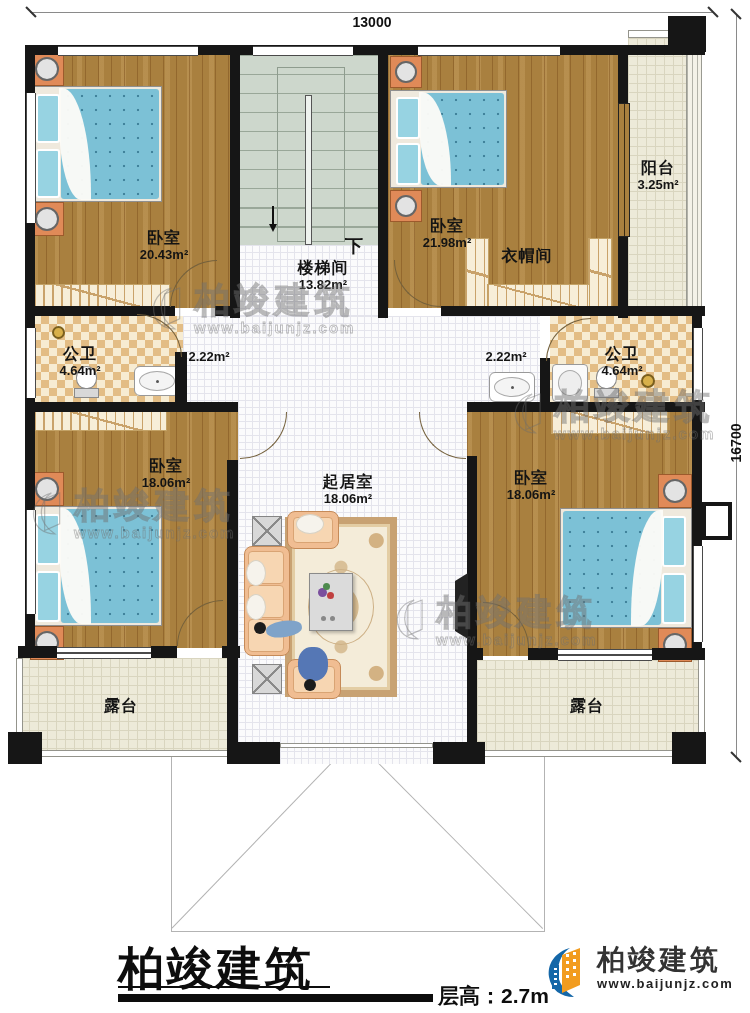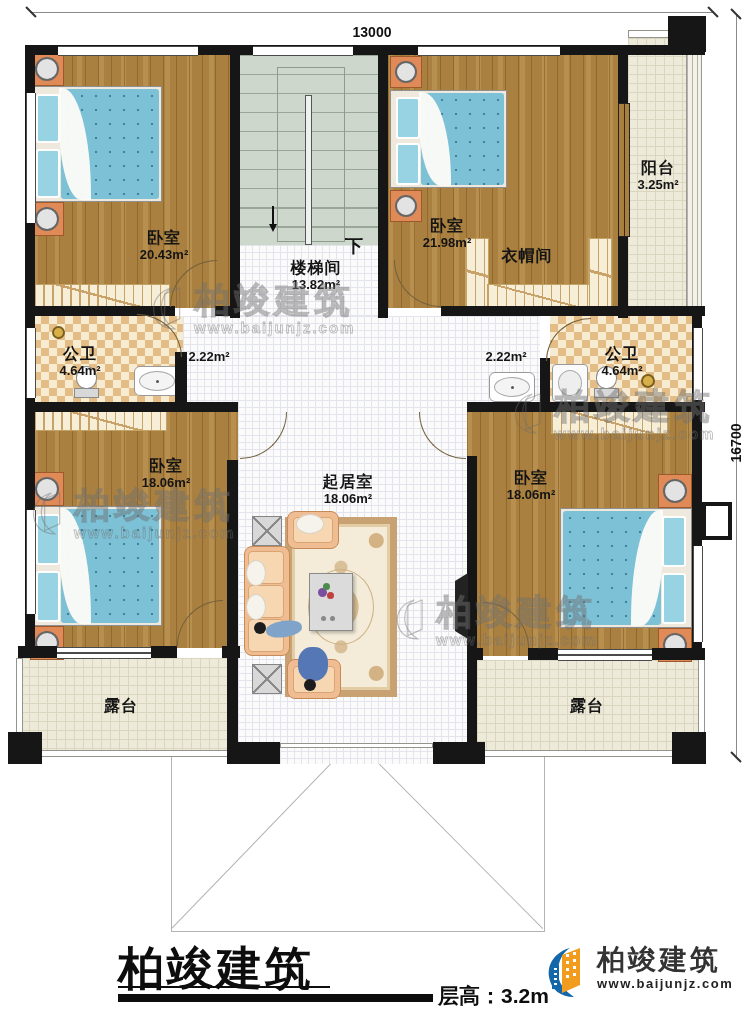--- a/index.html
+++ b/index.html
@@ -107,7 +107,7 @@
   <i class="dimline" style="left:30px;top:12px;width:684px;height:1px"></i>
   <i class="tick" style="left:24px;top:11px"></i>
   <i class="tick" style="left:706px;top:11px"></i>
-  <span class="dimtxt" style="left:372px;top:24px;transform:translateX(-50%)">13000</span>
+  <span class="dimtxt" style="left:372px;top:14px;transform:translateX(-50%)">13000</span>
   <i class="dimline" style="left:736px;top:14px;width:1px;height:744px"></i>
   <i class="tick" style="left:729px;top:13px"></i>
   <i class="tick" style="left:729px;top:756px"></i>

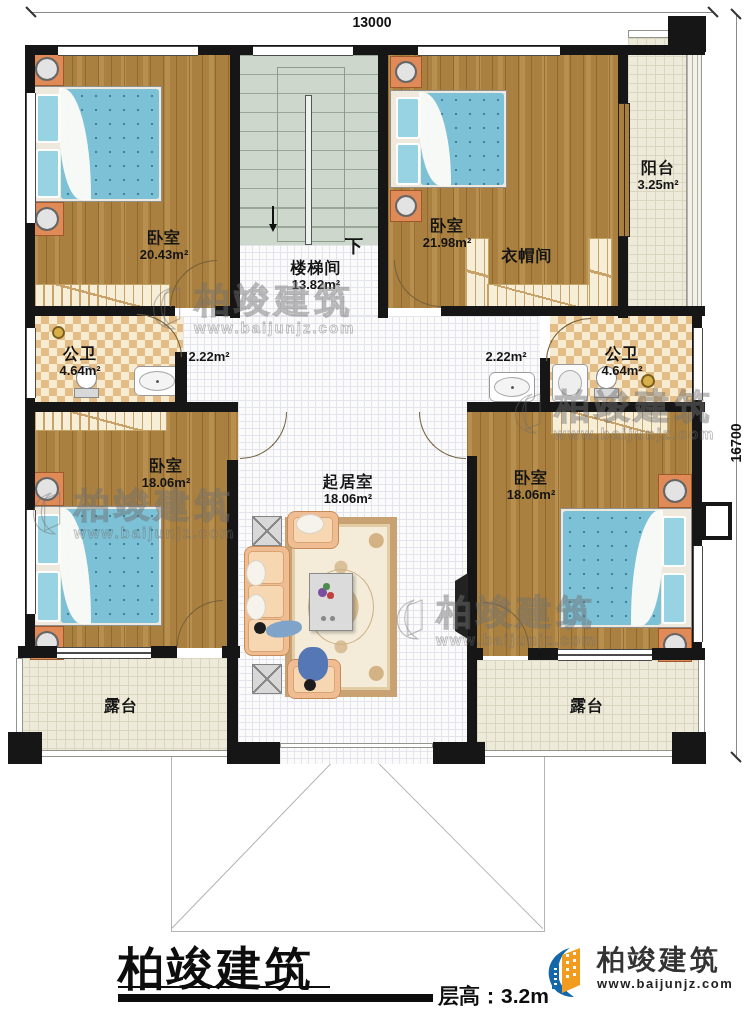--- a/index.html
+++ b/index.html
@@ -281,7 +281,7 @@
     <span class="nm">卧室</span>
     <span class="ar">20.43m²</span>
   </div>
-  <div class="rlabel" style="left:316px;top:258px">
+  <div class="rlabel" style="left:323px;top:258px">
     <span class="nm">楼梯间</span>
     <span class="ar">13.82m²</span>
   </div>

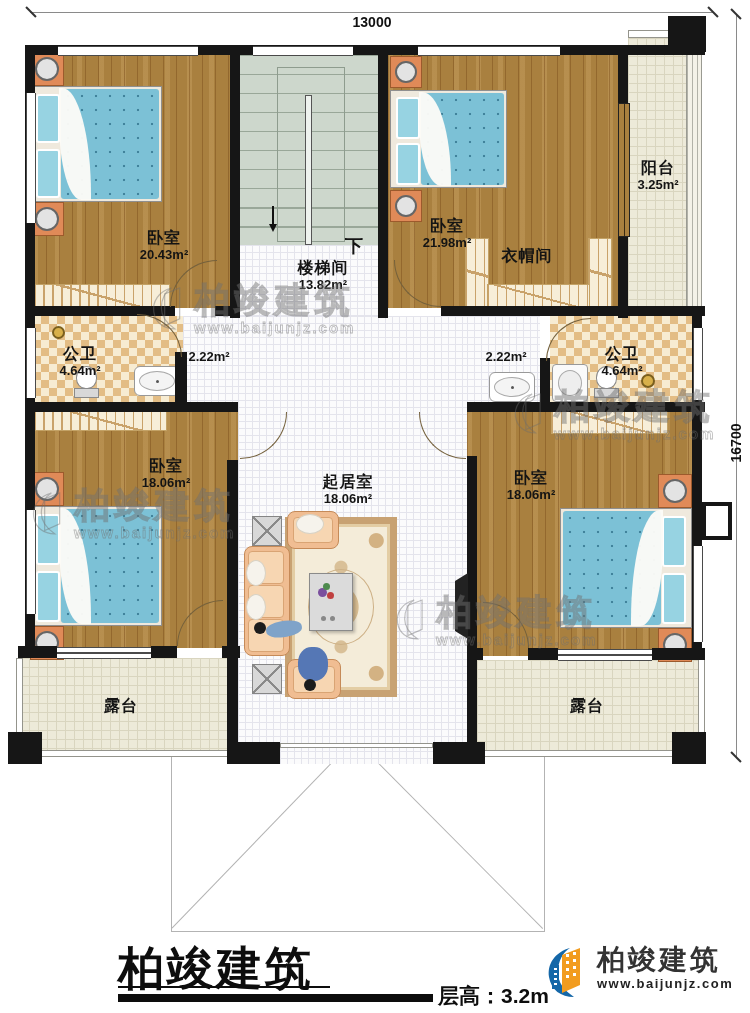--- a/index.html
+++ b/index.html
@@ -378,7 +378,7 @@
   <i class="uline" style="left:118px;top:986px;width:212px;height:2px"></i>
   <i class="uline" style="left:118px;top:994px;width:315px;height:8px"></i>
   <div class="fheight" style="left:438px;top:982px">
-    <span>层高：</span><span>3.2m</span>
+    <span>层高：</span><span>2.7m</span>
   </div>
   <div class="logo" style="left:542px;top:944px">
     <svg width="48" height="56" viewBox="0 0 48 54">

